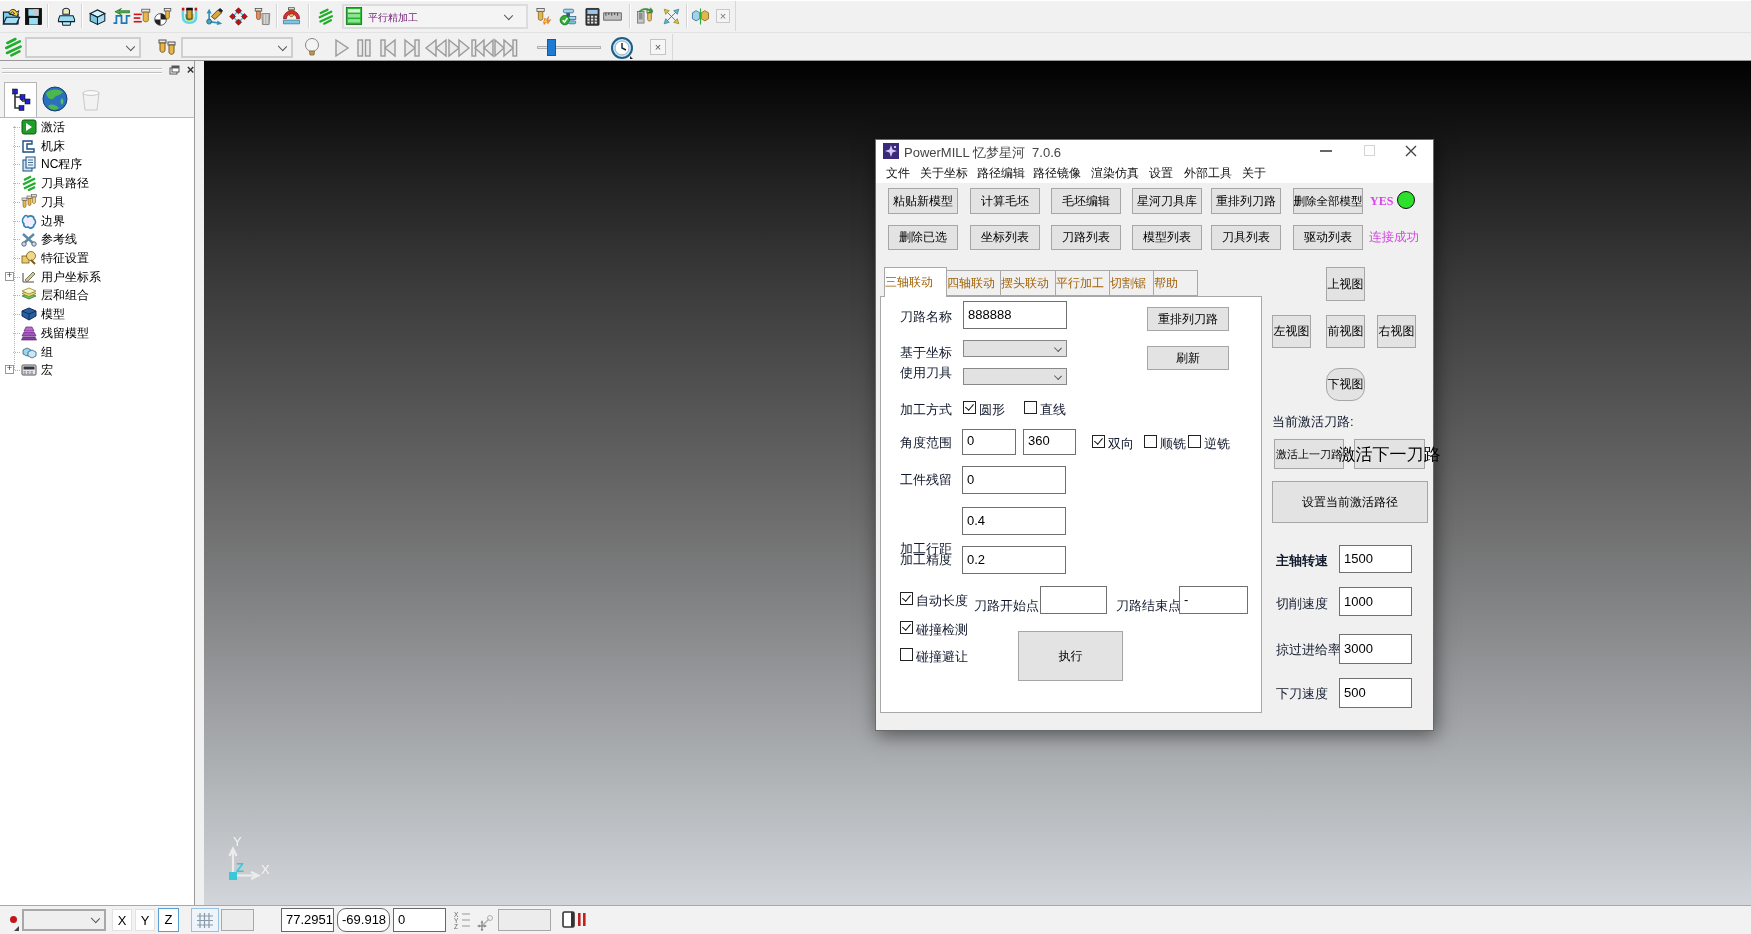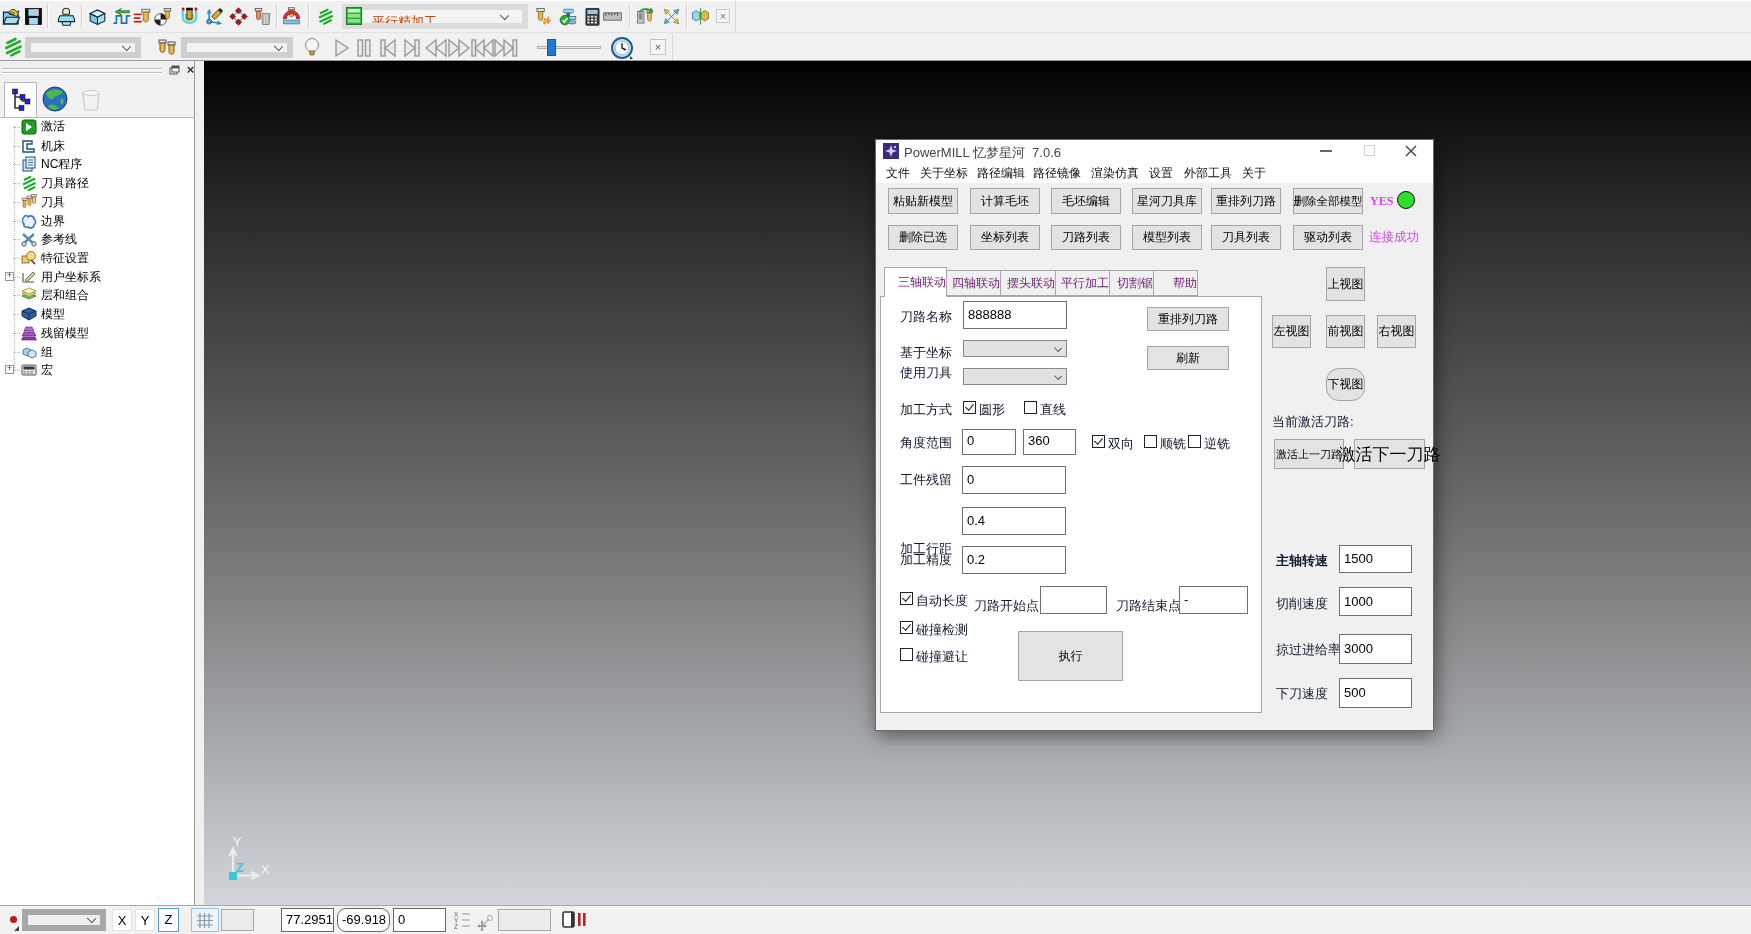--- a/index.html
+++ b/index.html
@@ -8,7 +8,7 @@
 #tb1{left:0;top:0;width:1751px;height:33px;background:#f1f1f1;border-top:1px solid #fff;border-bottom:1px solid #e2e2e2;}
 #tb2{left:0;top:33px;width:1751px;height:28px;background:#f1f1f1;border-bottom:1px solid #999;}
 .sep1{position:absolute;top:4px;width:1px;height:24px;background:#d4d4d4;box-shadow:1px 0 0 #fff;}
-.combo{position:absolute;background:#fff;border:6px solid #c2410c;font-size:13px;color:#c2410c;white-space:nowrap;overflow:hidden;}
+.combo{position:absolute;background:#fff;border:2px solid #c2410c;font-size:10px;color:#701a75;white-space:nowrap;overflow:hidden;}
 .chev{position:absolute;right:5px;top:50%;margin-top:-5px;width:7px;height:7px;border-right:1.5px solid #555;border-bottom:1.5px solid #555;transform:rotate(45deg) scale(1,.9);}
 #lph{left:0;top:61px;width:195px;height:19px;background:#f0f0f0;border-right:1px solid #999;}
 #lpt{left:0;top:80px;width:195px;height:38px;background:#f2f2f2;border-right:1px solid #999;border-bottom:1px solid #b9b9b9;}

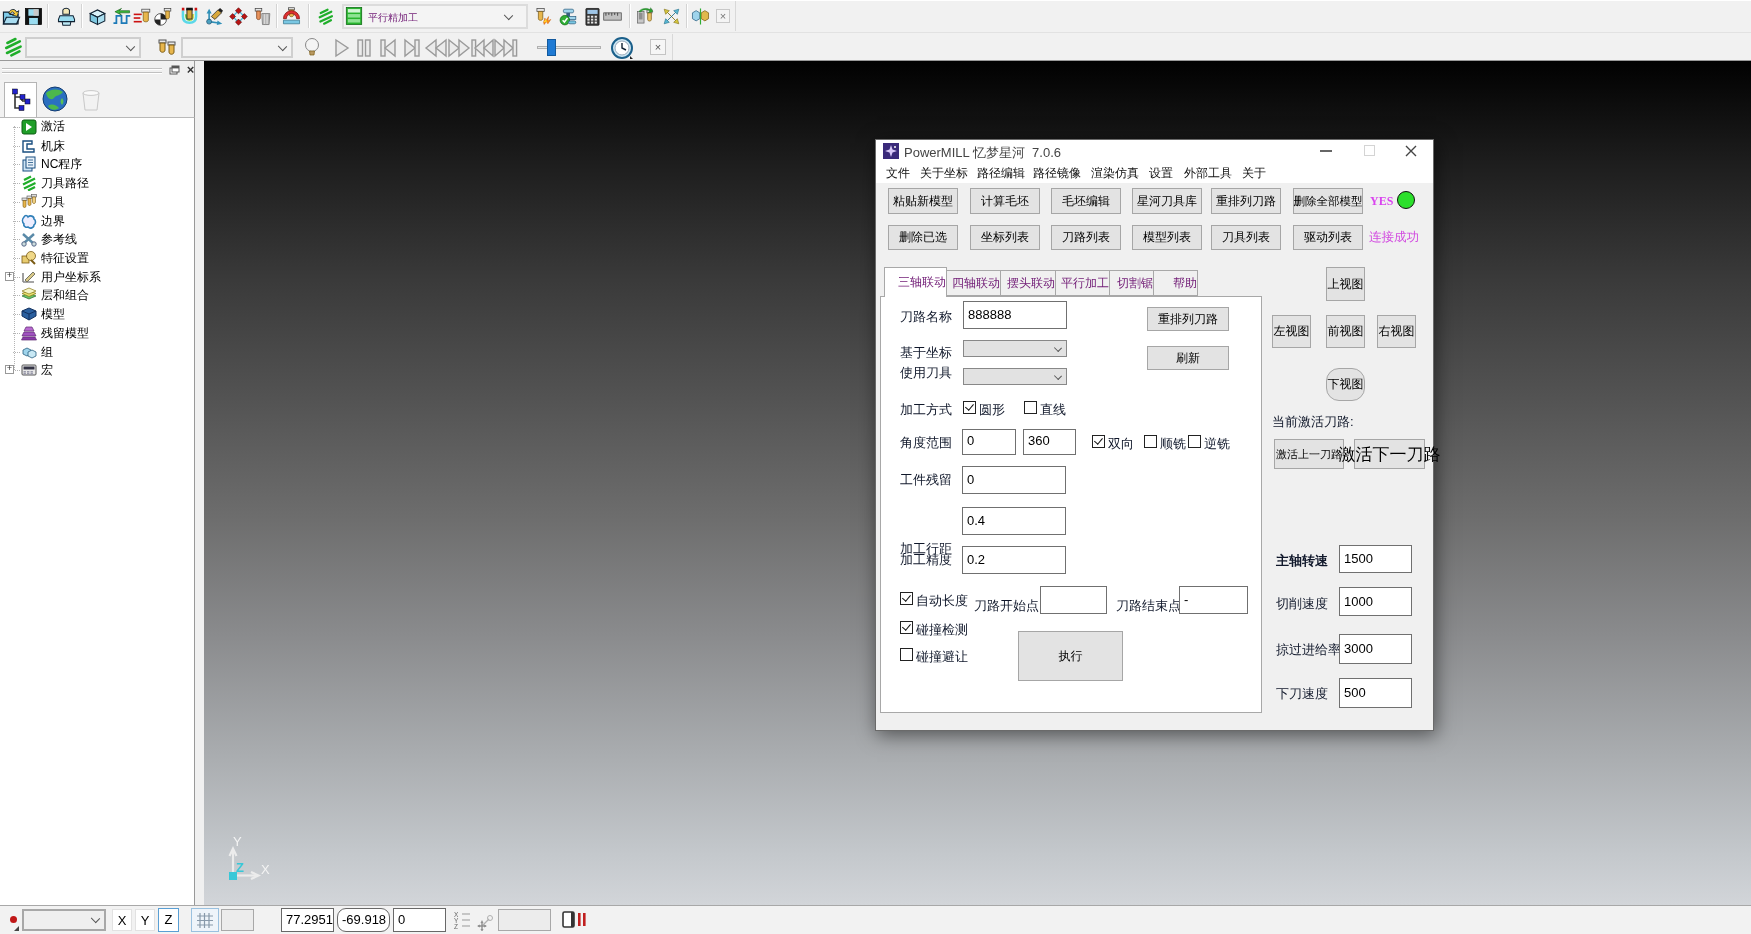--- a/index.html
+++ b/index.html
@@ -288,7 +288,7 @@
     <rect x="1" y="1" width="14" height="14" rx="2" fill="#1f9e28" stroke="#0c5c12"></rect>
     <path d="M5 4 L11 8 L5 12 Z" fill="#fff"></path>
   </svg>
-<div class="trow" style="top:118px;font-family:Liberation Mono, monospace;">激活</div>
+<div class="trow" style="top:118px;">激活</div>
 <div class="tdoth" style="top:146px;"></div>
 <svg class="abs ticon" style="left:21px;top:138px;" width="16" height="16" viewBox="0 0 16 16">
     <path d="M2 3 L11 3 L11 6 L6 6 L6 11 L13 11 L13 14 L2 14 Z" fill="#fff" stroke="#1a4f80" stroke-width="1.4"></path>

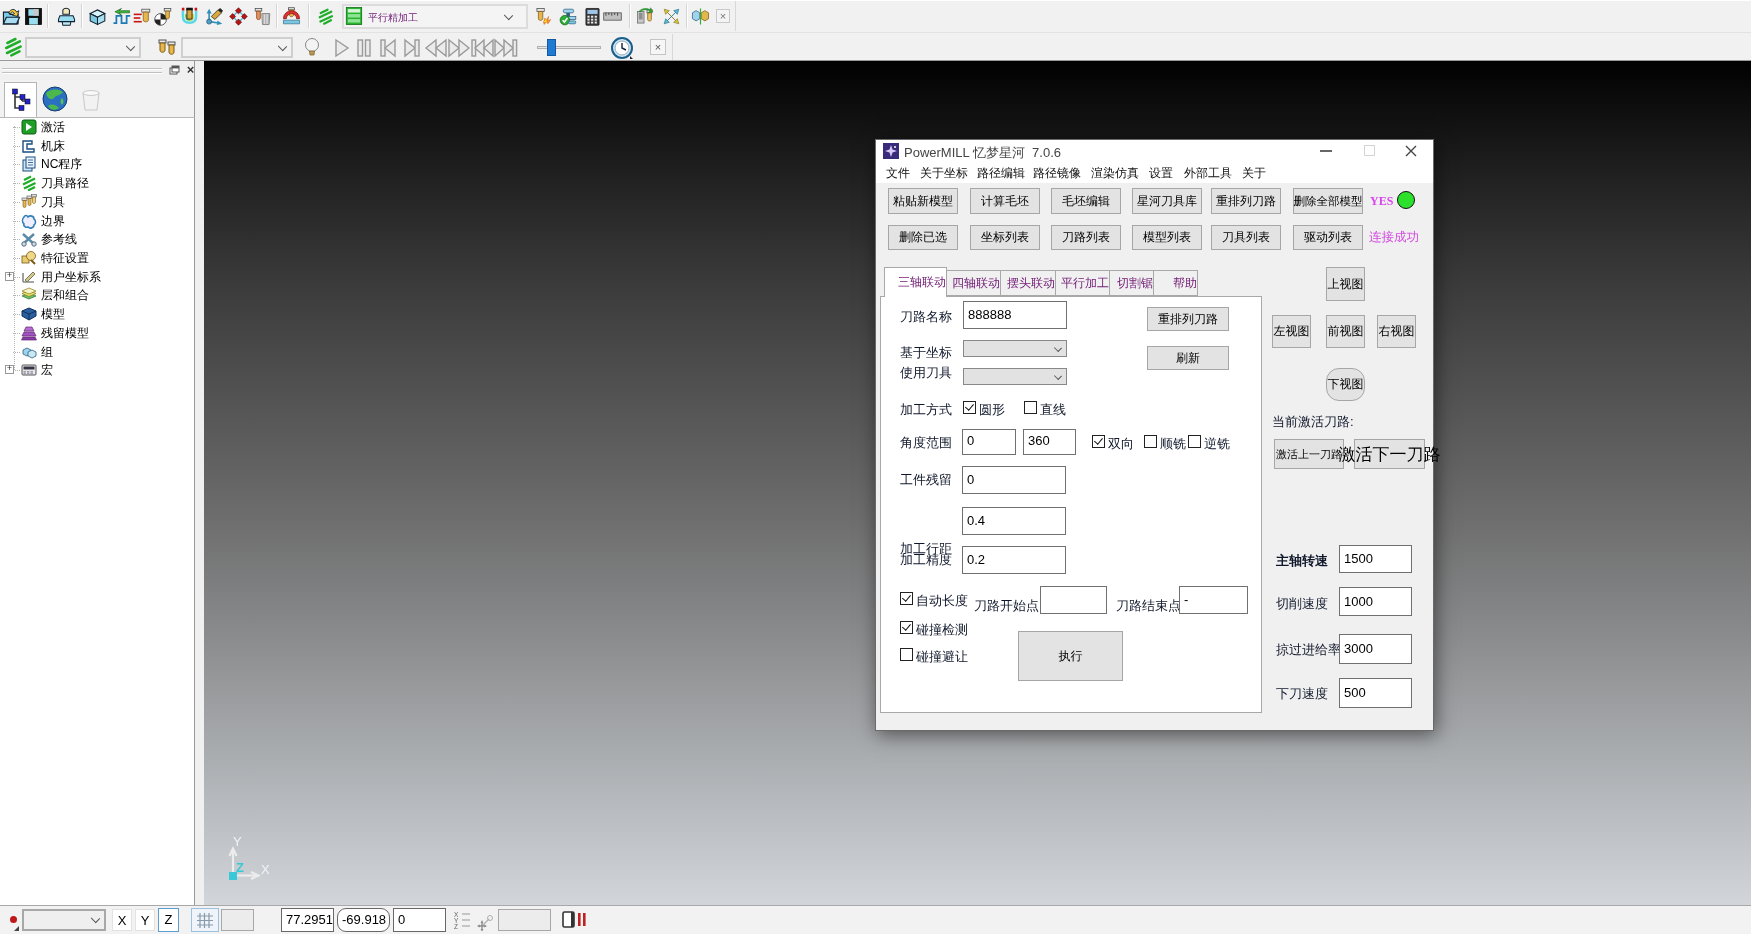--- a/index.html
+++ b/index.html
@@ -29,7 +29,7 @@
 .inp{position:absolute;background:#fff;border:1px solid #707070;font-size:13px;color:#000;padding:3px 4px;white-space:nowrap;}
 .cb{position:absolute;width:13px;height:13px;background:#fff;border:1.2px solid #222;}
 .ck::after{content:"";position:absolute;left:2.5px;top:0px;width:3.5px;height:7px;border:solid #111;border-width:0 1.8px 1.8px 0;transform:rotate(40deg);}
-.tab{position:absolute;background:#f0f0f0;border:1px solid #a8a8a8;font-size:12px;color:#701a75;text-align:right;}
+.tab{position:absolute;background:#f0f0f0;border:1px solid #a8a8a8;font-size:12px;color:#a16207;text-align:left;}
 .mag{position:absolute;color:#e316e3;white-space:nowrap;}
 #tabpanel{position:absolute;left:4px;top:156px;width:382px;height:417px;background:#fff;border:1px solid #a8a8a8;}
 </style></head>

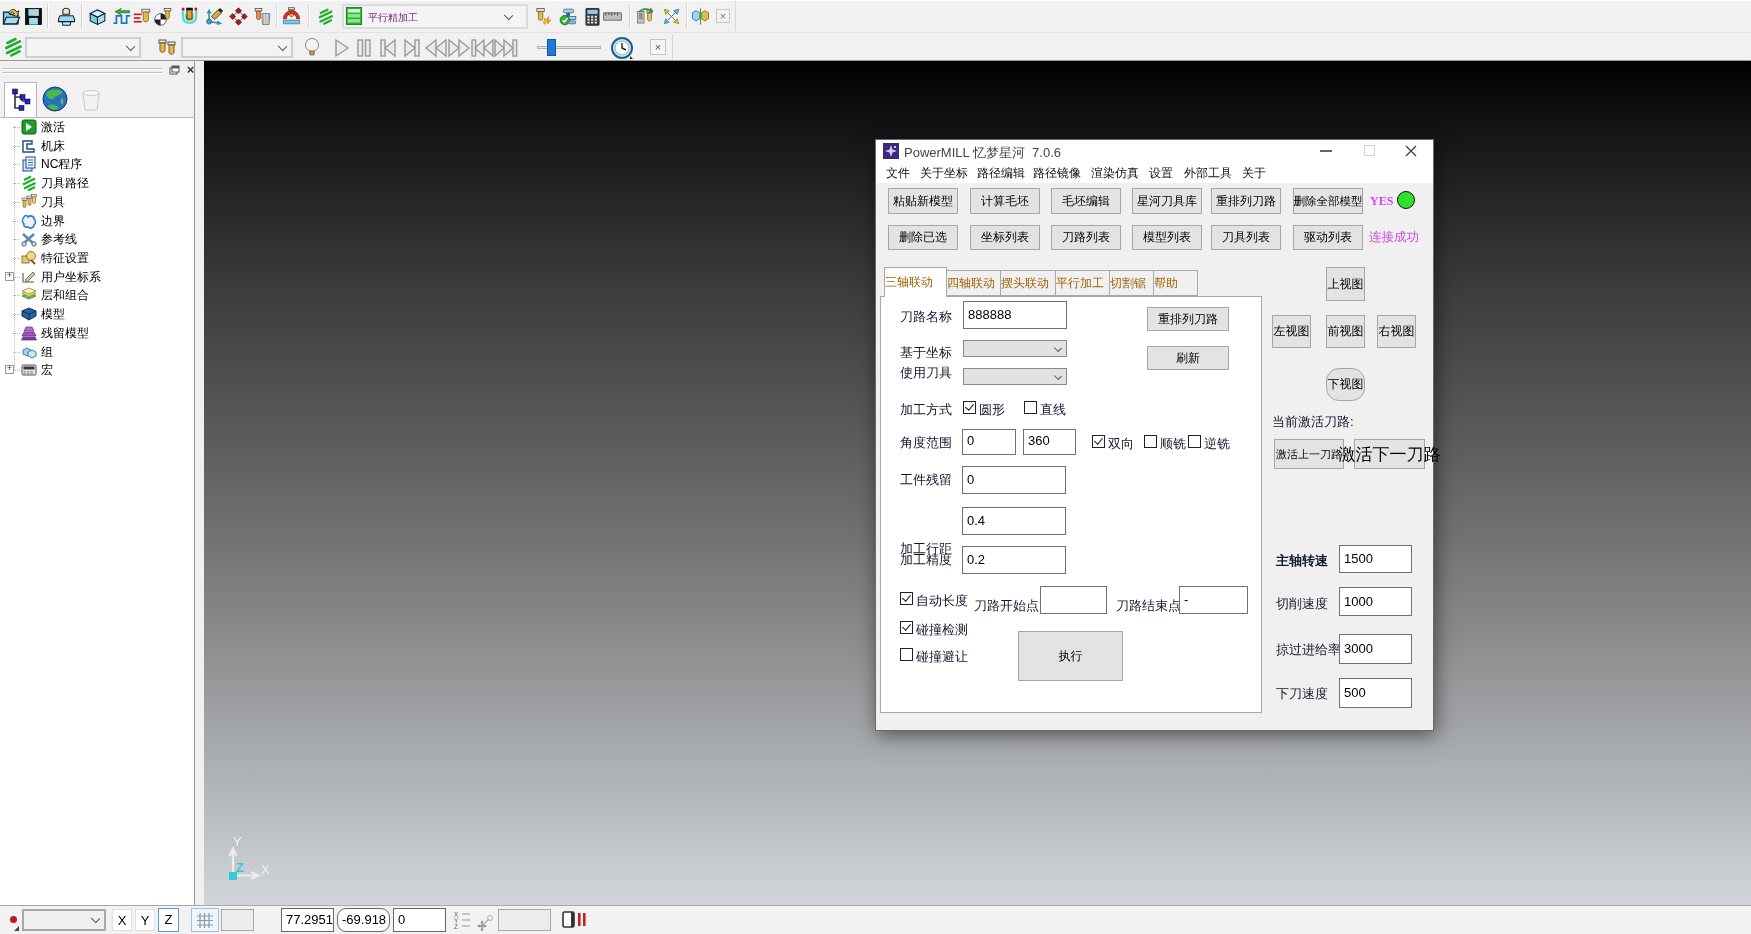--- a/index.html
+++ b/index.html
@@ -496,6 +496,7 @@
 <div class="lbl" style="left:396px;top:273px;">当前激活刀路:</div>
 <div class="btn" style="left:398px;top:299px;width:70px;height:30px;font-size:11px;">激活上一刀路</div>
 <div class="btn" style="left:478px;top:299px;width:71px;height:30px;font-size:17px;">激活下一刀路</div>
+<div class="btn" style="left:396px;top:341px;width:156px;height:42px;">设置当前激活路径</div>
 <div class="lbl" style="left:400px;top:412px;font-weight:bold;">主轴转速</div>
 <div class="inp" style="left:463px;top:405px;width:73px;height:28px;line-height:20px;">1500</div>
 <div class="lbl" style="left:400px;top:455px;">切削速度</div>

